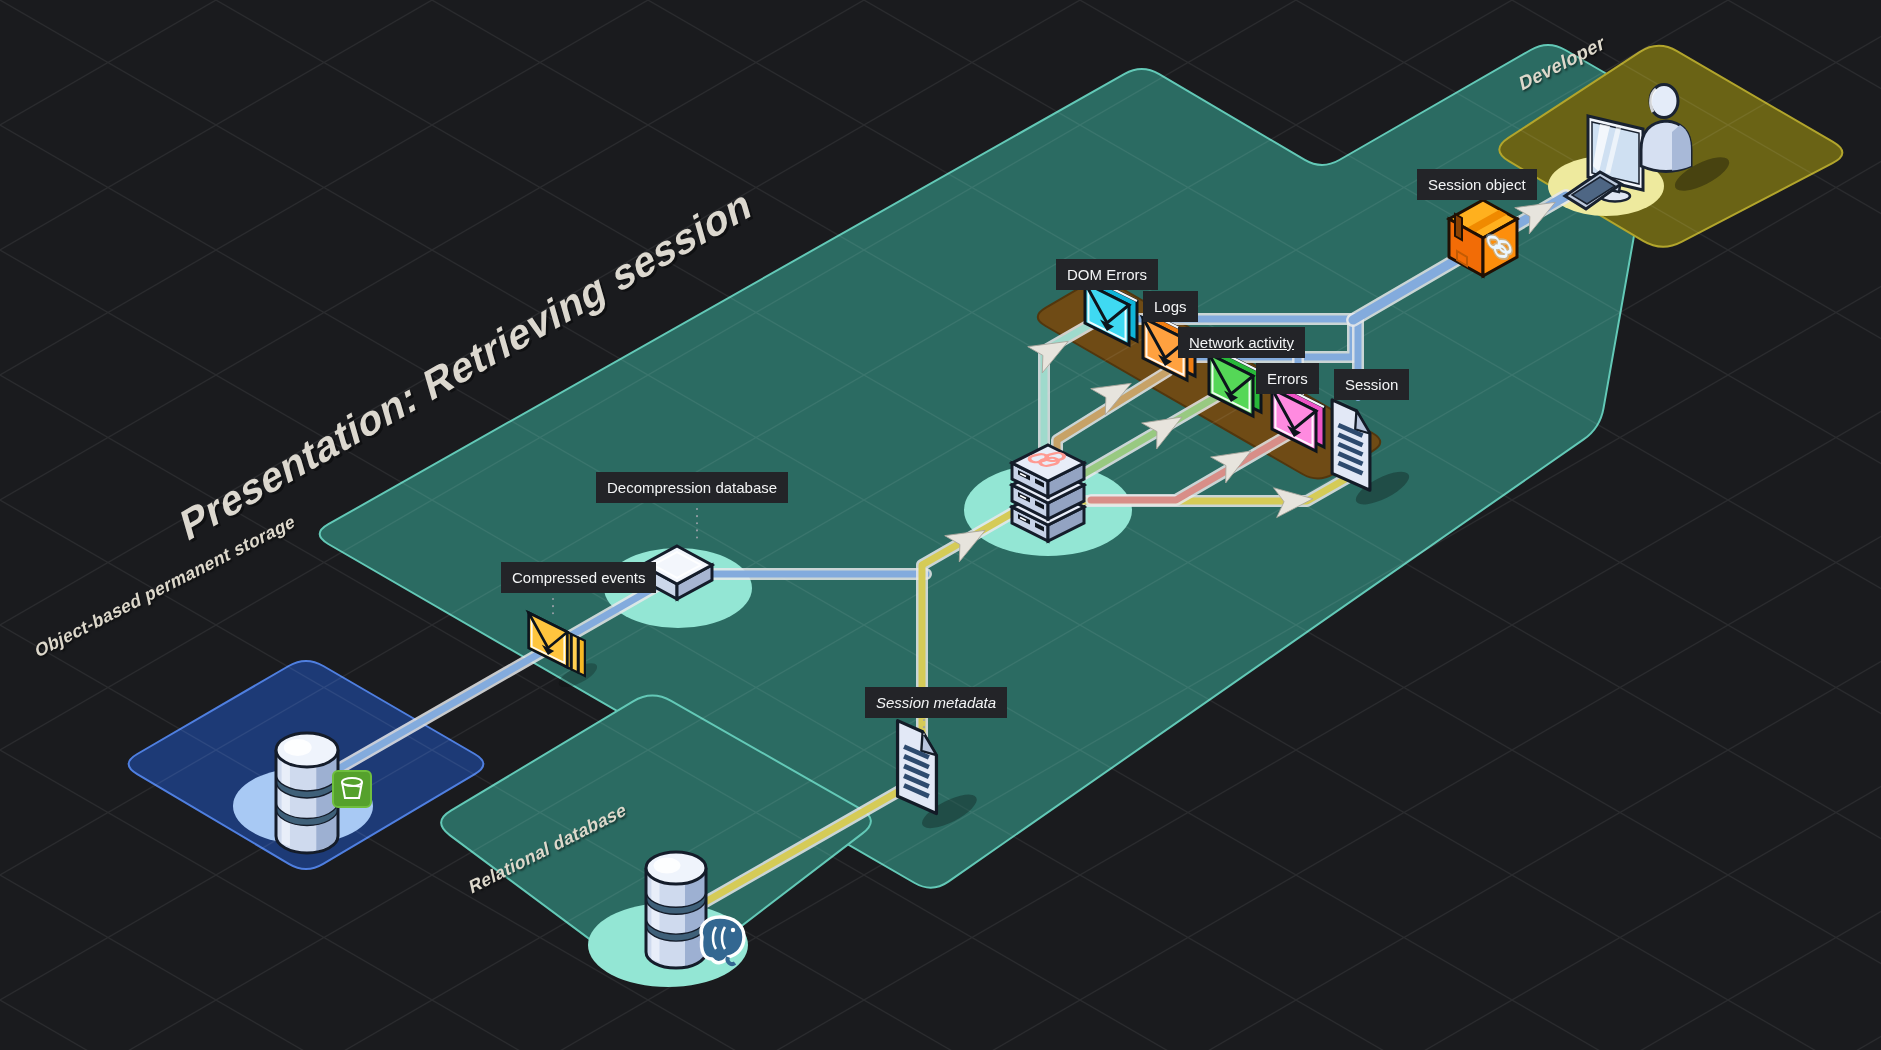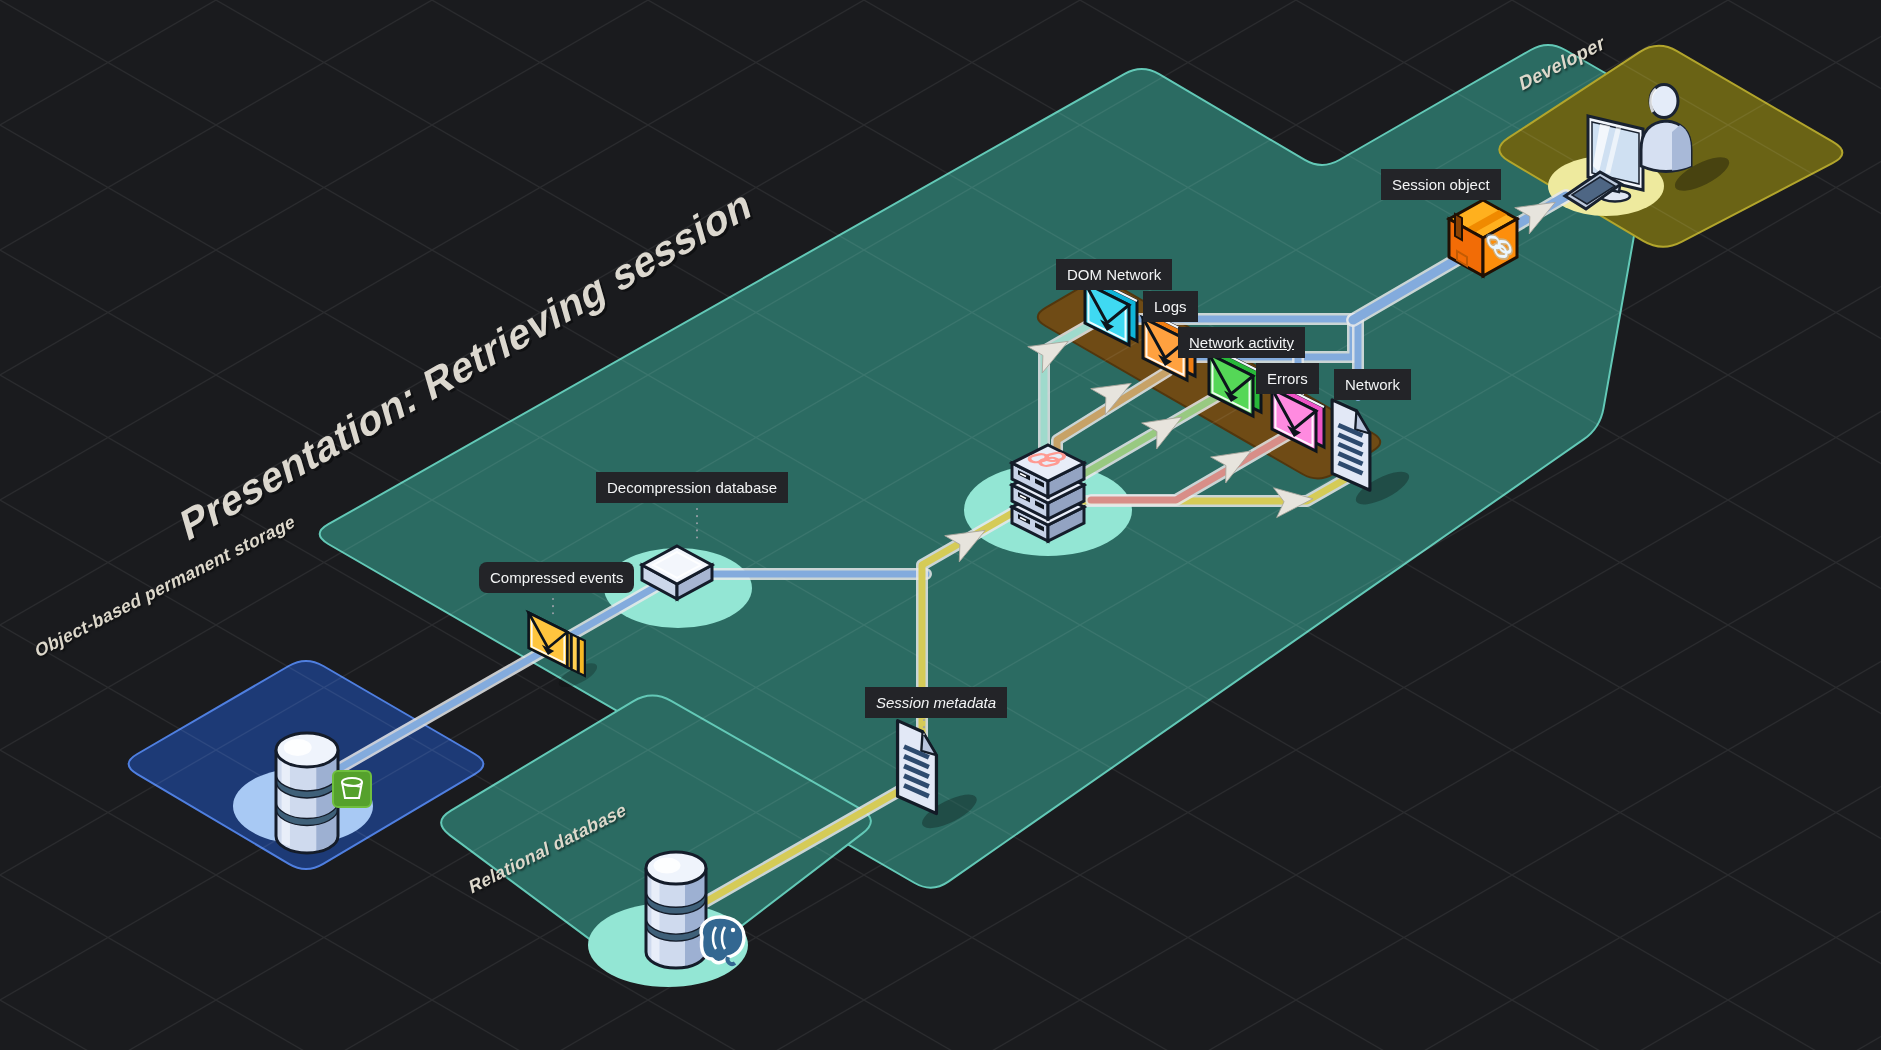--- a/index.html
+++ b/index.html
@@ -17,7 +17,7 @@
   #nl-network{left:1178px;top:327px;text-decoration:underline;}
   #nl-errors{left:1256px;top:351px;margin-top:12px;}
   #nl-metadata{left:1334px;top:369px;}
-  #nl-session-object{left:1381px;top:169px;}
+  #nl-session-object{left:1417px;top:169px;}
   
   .zl{position:absolute;color:#ddd8cb;font-weight:bold;transform-origin:0 50%;
       transform:rotate(-27deg) skewX(-14deg);letter-spacing:.3px;z-index:2;

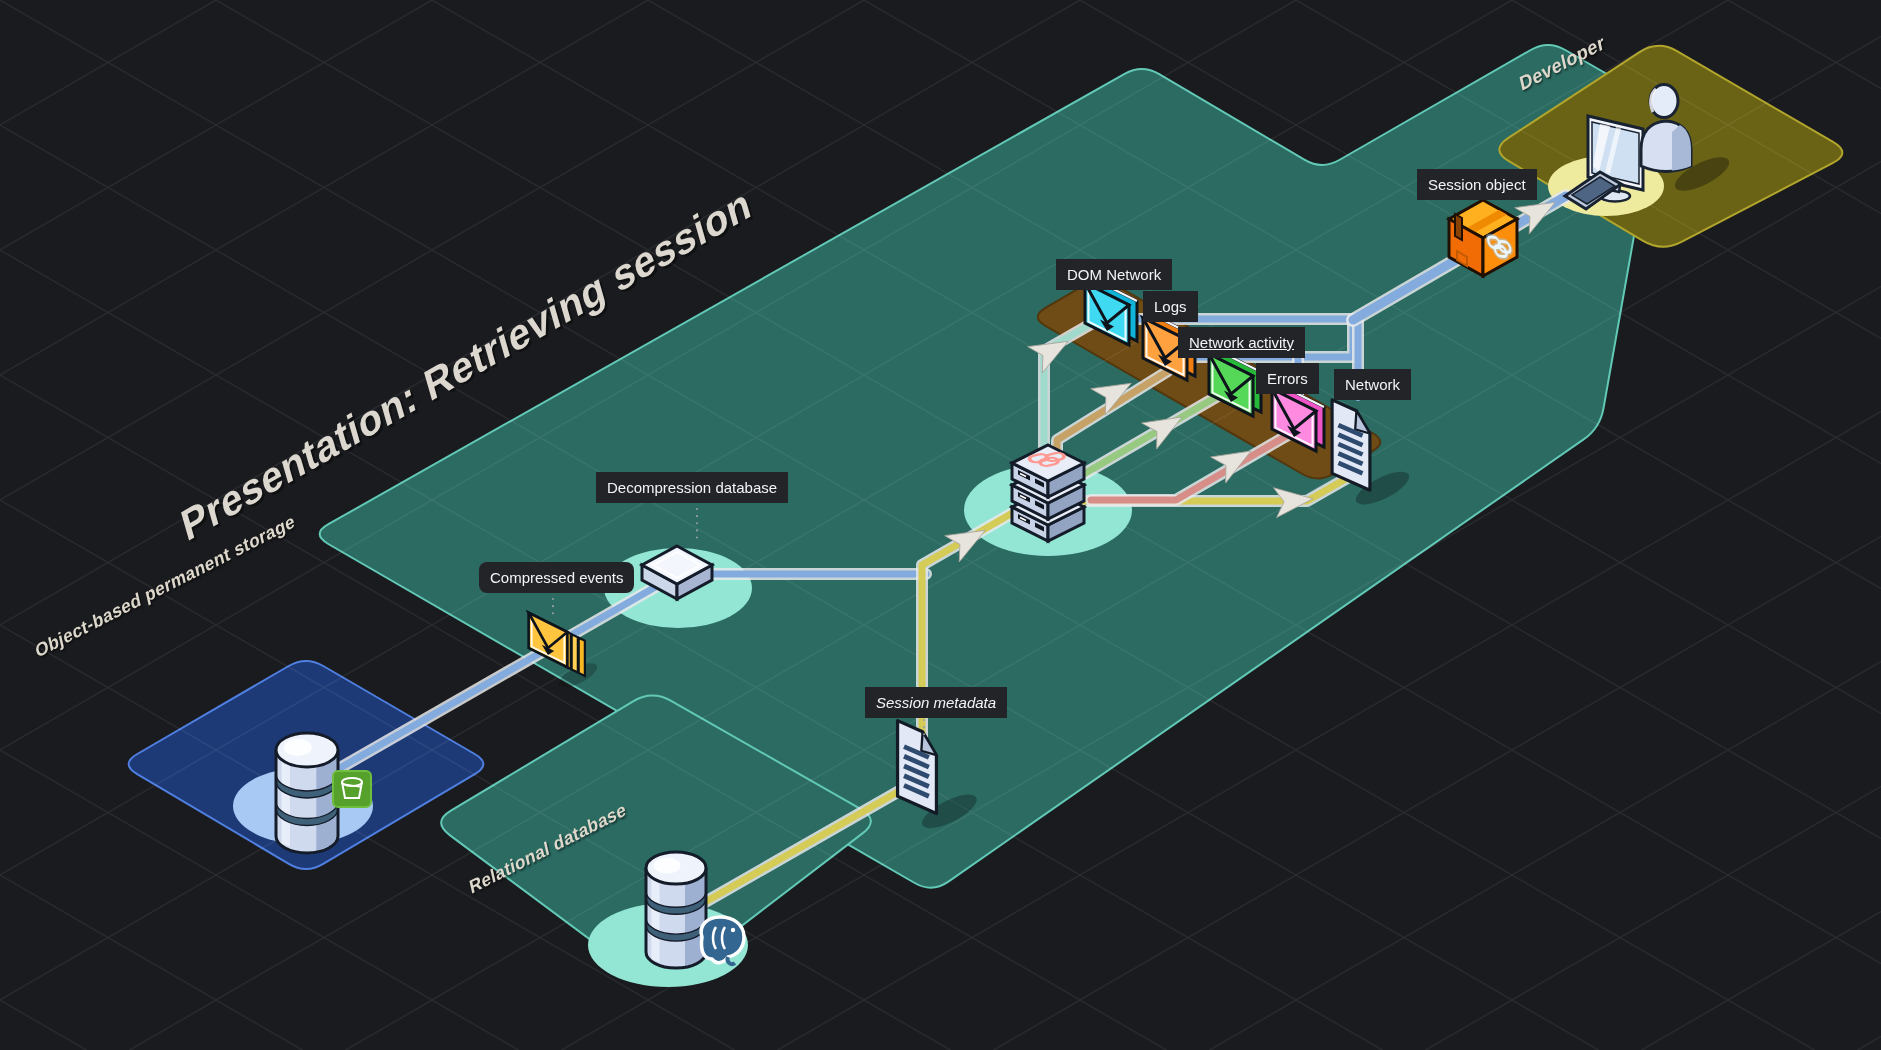--- a/index.html
+++ b/index.html
@@ -302,7 +302,7 @@
   <div class="nl" id="nl-decompression">Decompression database</div>
   <div class="nl" id="nl-compressed">Compressed events</div>
   <div class="nl" id="nl-session-metadata">Session metadata</div>
-  <div class="nl" id="nl-dom">DOM Network</div>
+  <div class="nl" id="nl-dom">DOM Errors</div>
   <div class="nl" id="nl-logs">Logs</div>
   <div class="nl" id="nl-network">Network activity</div>
   <div class="nl" id="nl-errors">Errors</div>

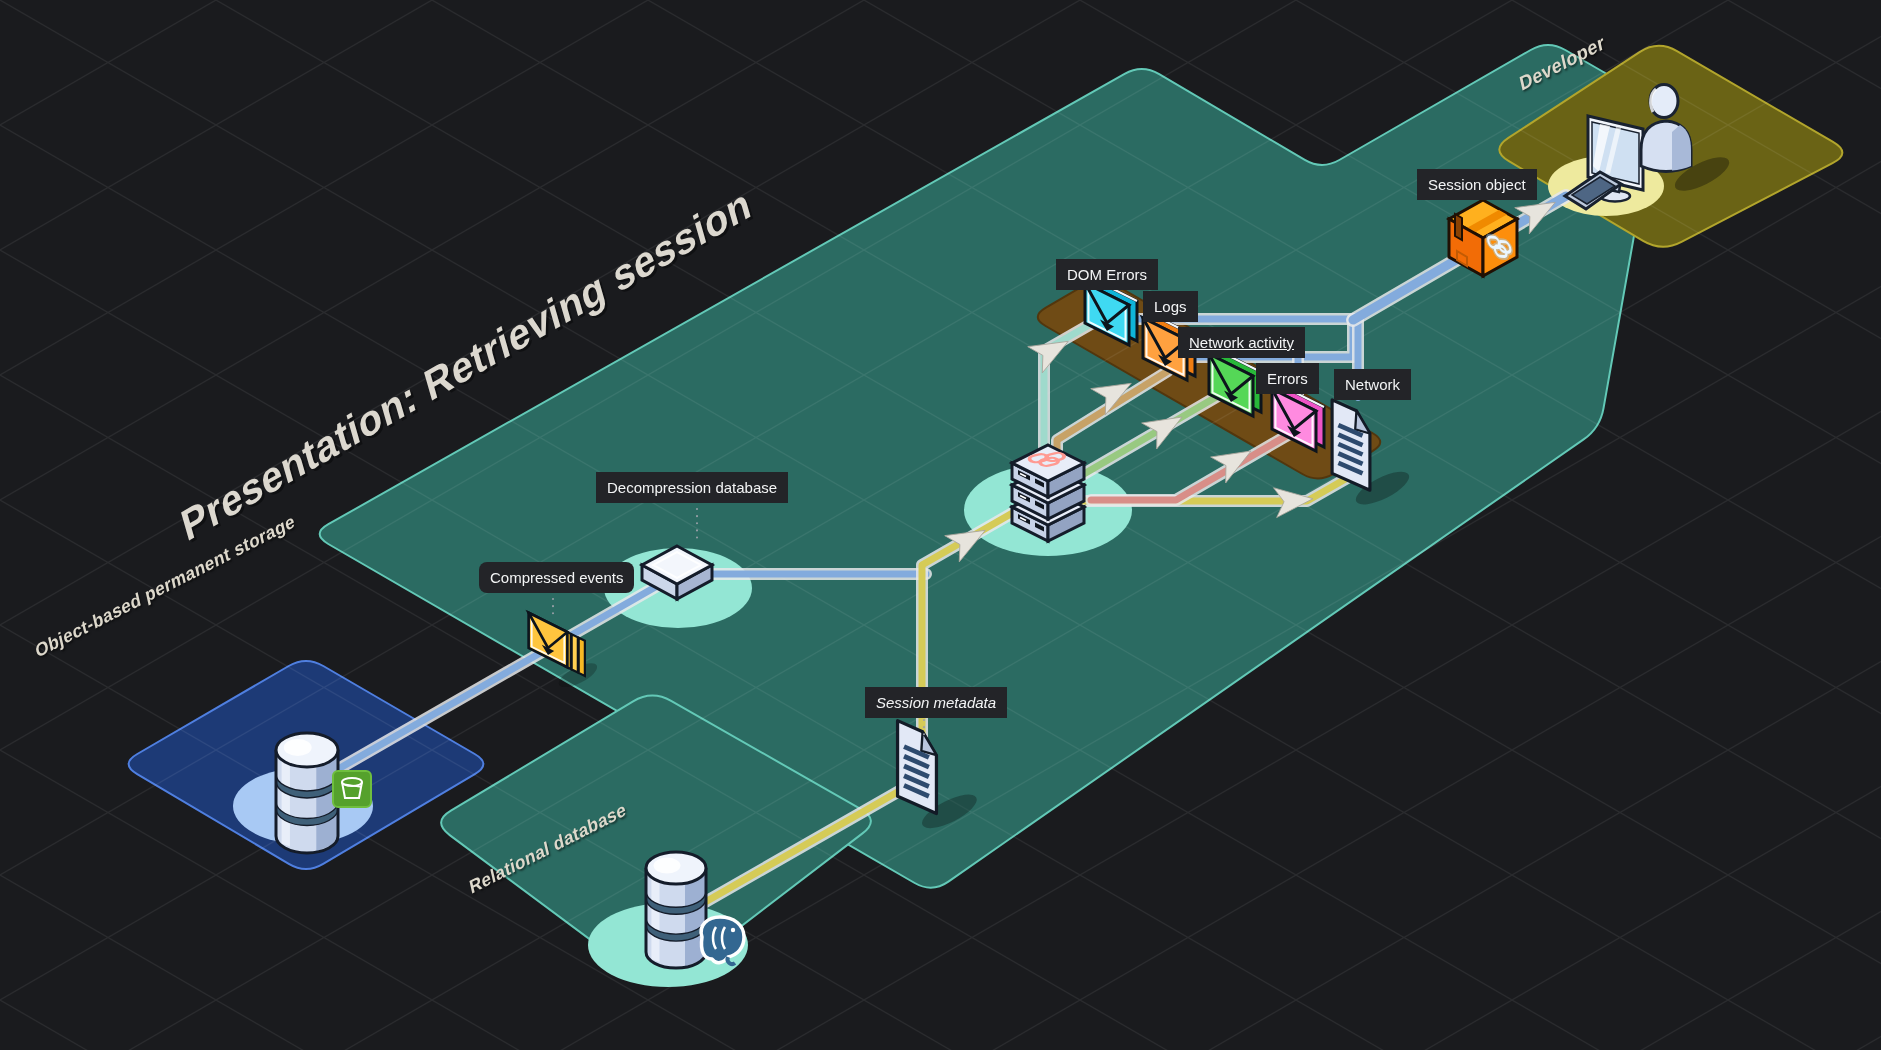--- a/index.html
+++ b/index.html
@@ -306,7 +306,7 @@
   <div class="nl" id="nl-logs">Logs</div>
   <div class="nl" id="nl-network">Network activity</div>
   <div class="nl" id="nl-errors">Errors</div>
-  <div class="nl" id="nl-metadata">Network</div>
+  <div class="nl" id="nl-metadata">Session</div>
   <div class="nl" id="nl-session-object">Session object</div>
 
   <div class="zl" id="zl-storage">Object-based permanent storage</div>

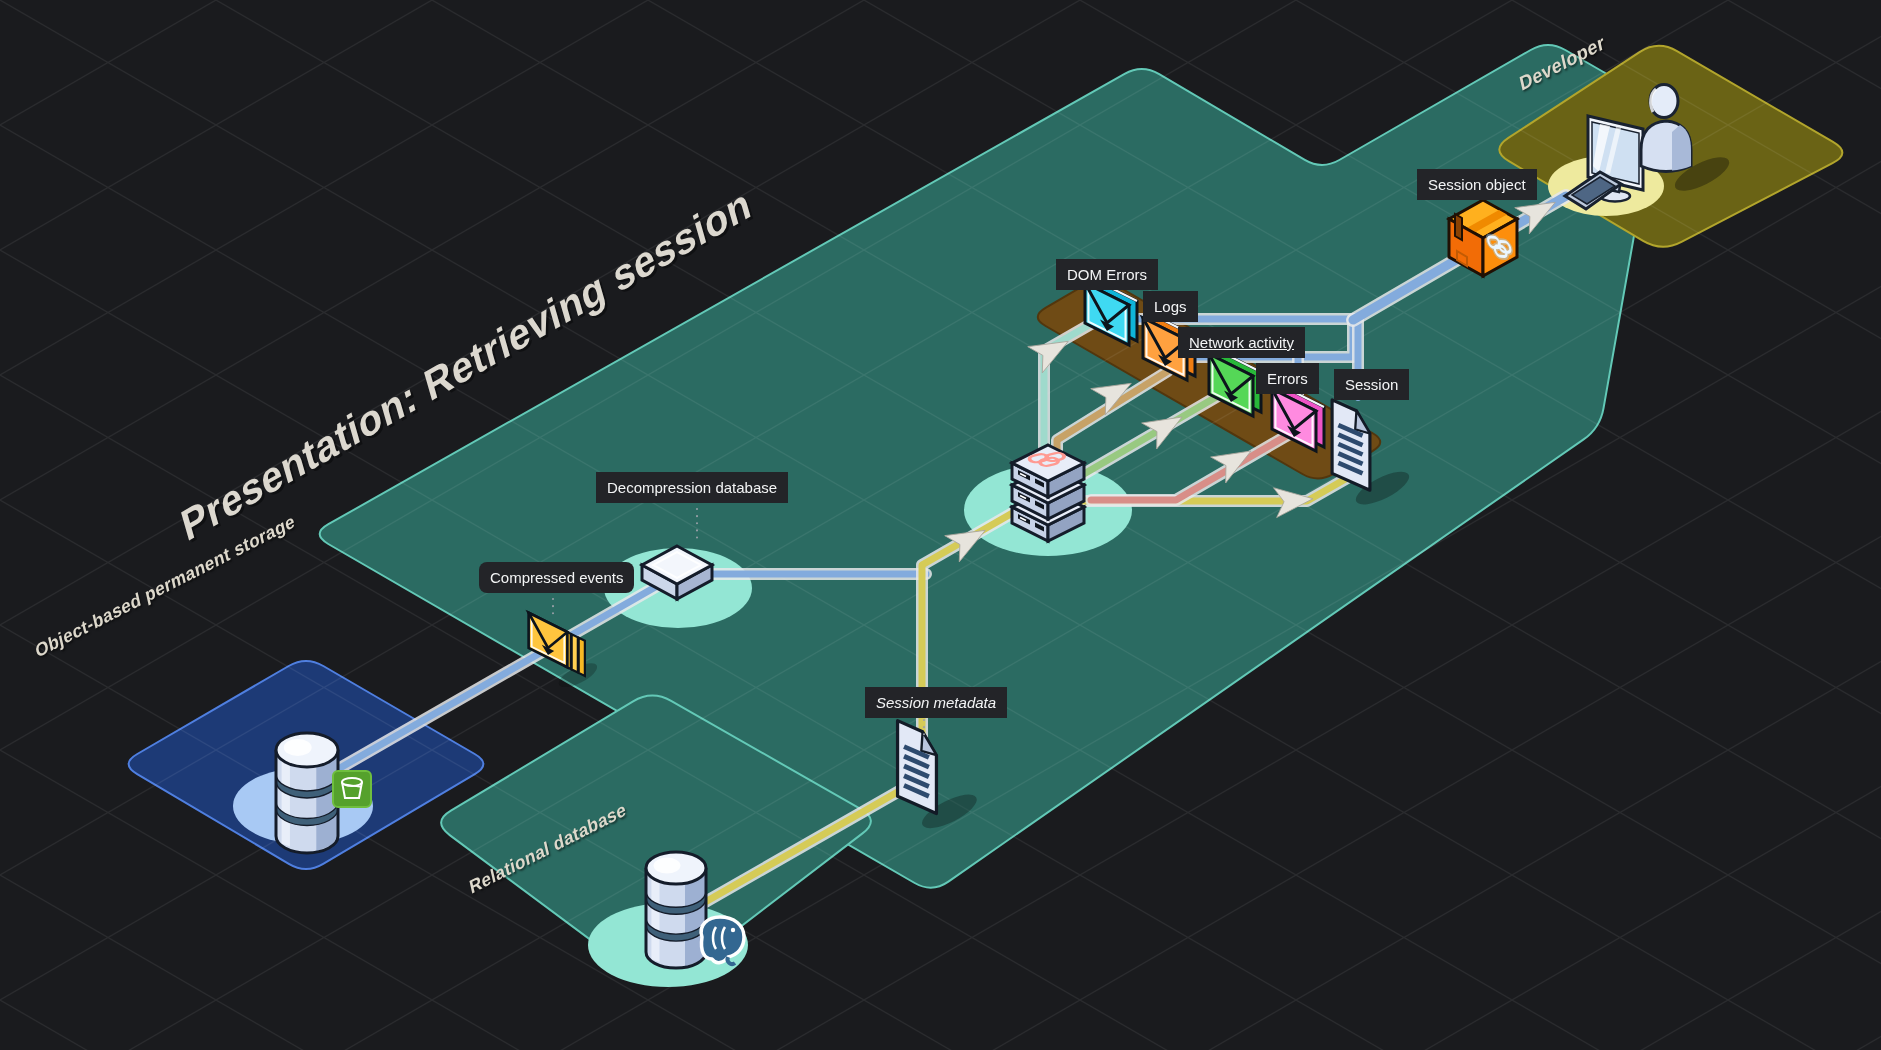--- a/index.html
+++ b/index.html
@@ -10,7 +10,7 @@
   .nl{position:absolute;background:#232428;color:#f3f4f5;font-size:15px;line-height:1;
       padding:8px 11px;white-space:nowrap;z-index:3;}
   #nl-decompression{left:596px;top:472px;}
-  #nl-compressed{left:479px;top:562px;border-radius:8px;}
+  #nl-compressed{left:501px;top:562px;}
   #nl-session-metadata{left:865px;top:687px;font-style:italic;}
   #nl-dom{left:1056px;top:259px;}
   #nl-logs{left:1143px;top:291px;}

